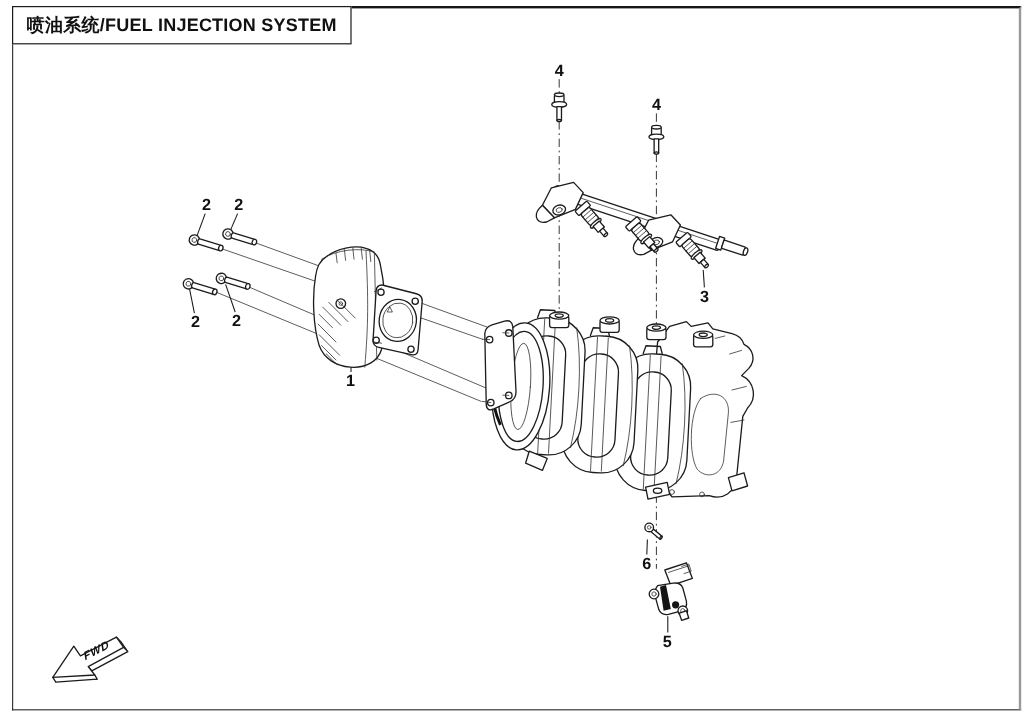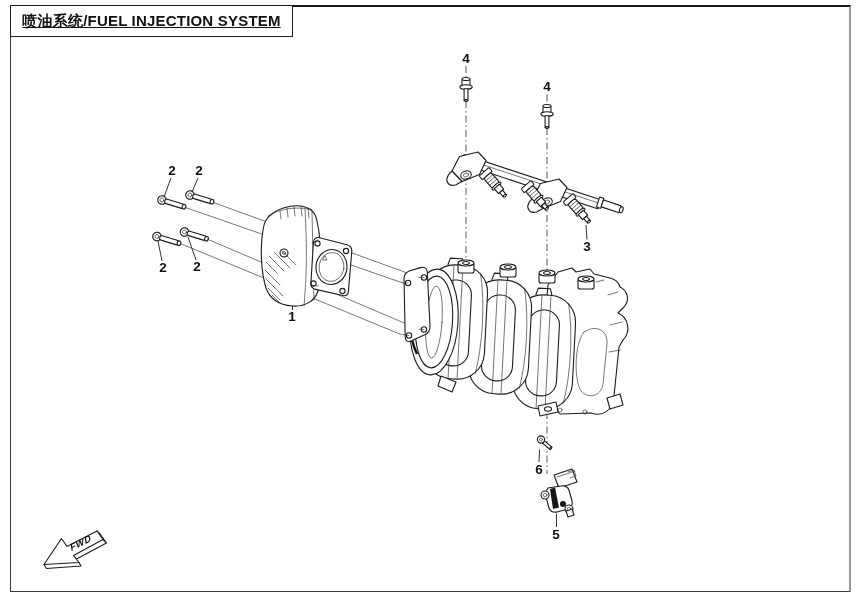--- a/index.html
+++ b/index.html
@@ -9,7 +9,7 @@
          border:1.3px solid #3a3a3a;border-top:2px solid #161616;border-right:2px solid #9a9a9a;}
   .title-box{position:absolute;left:10px;top:5px;width:283px;height:32px;box-sizing:border-box;
          background:#fff;border:1.6px solid #1c1c1c;display:flex;align-items:center;justify-content:center;}
-  .title-box span{font-weight:bold;font-size:15px;letter-spacing:0.2px;white-space:nowrap;text-decoration:underline;}
+  .title-box span{font-weight:bold;font-size:15px;letter-spacing:0.2px;white-space:nowrap;}
   svg{position:absolute;left:0;top:0;}
   .o{fill:#fff;stroke:#1c1c1c;stroke-width:1.1;stroke-linejoin:round;}
   .l{fill:none;stroke:#1c1c1c;stroke-width:1.1;stroke-linejoin:round;stroke-linecap:round;}

